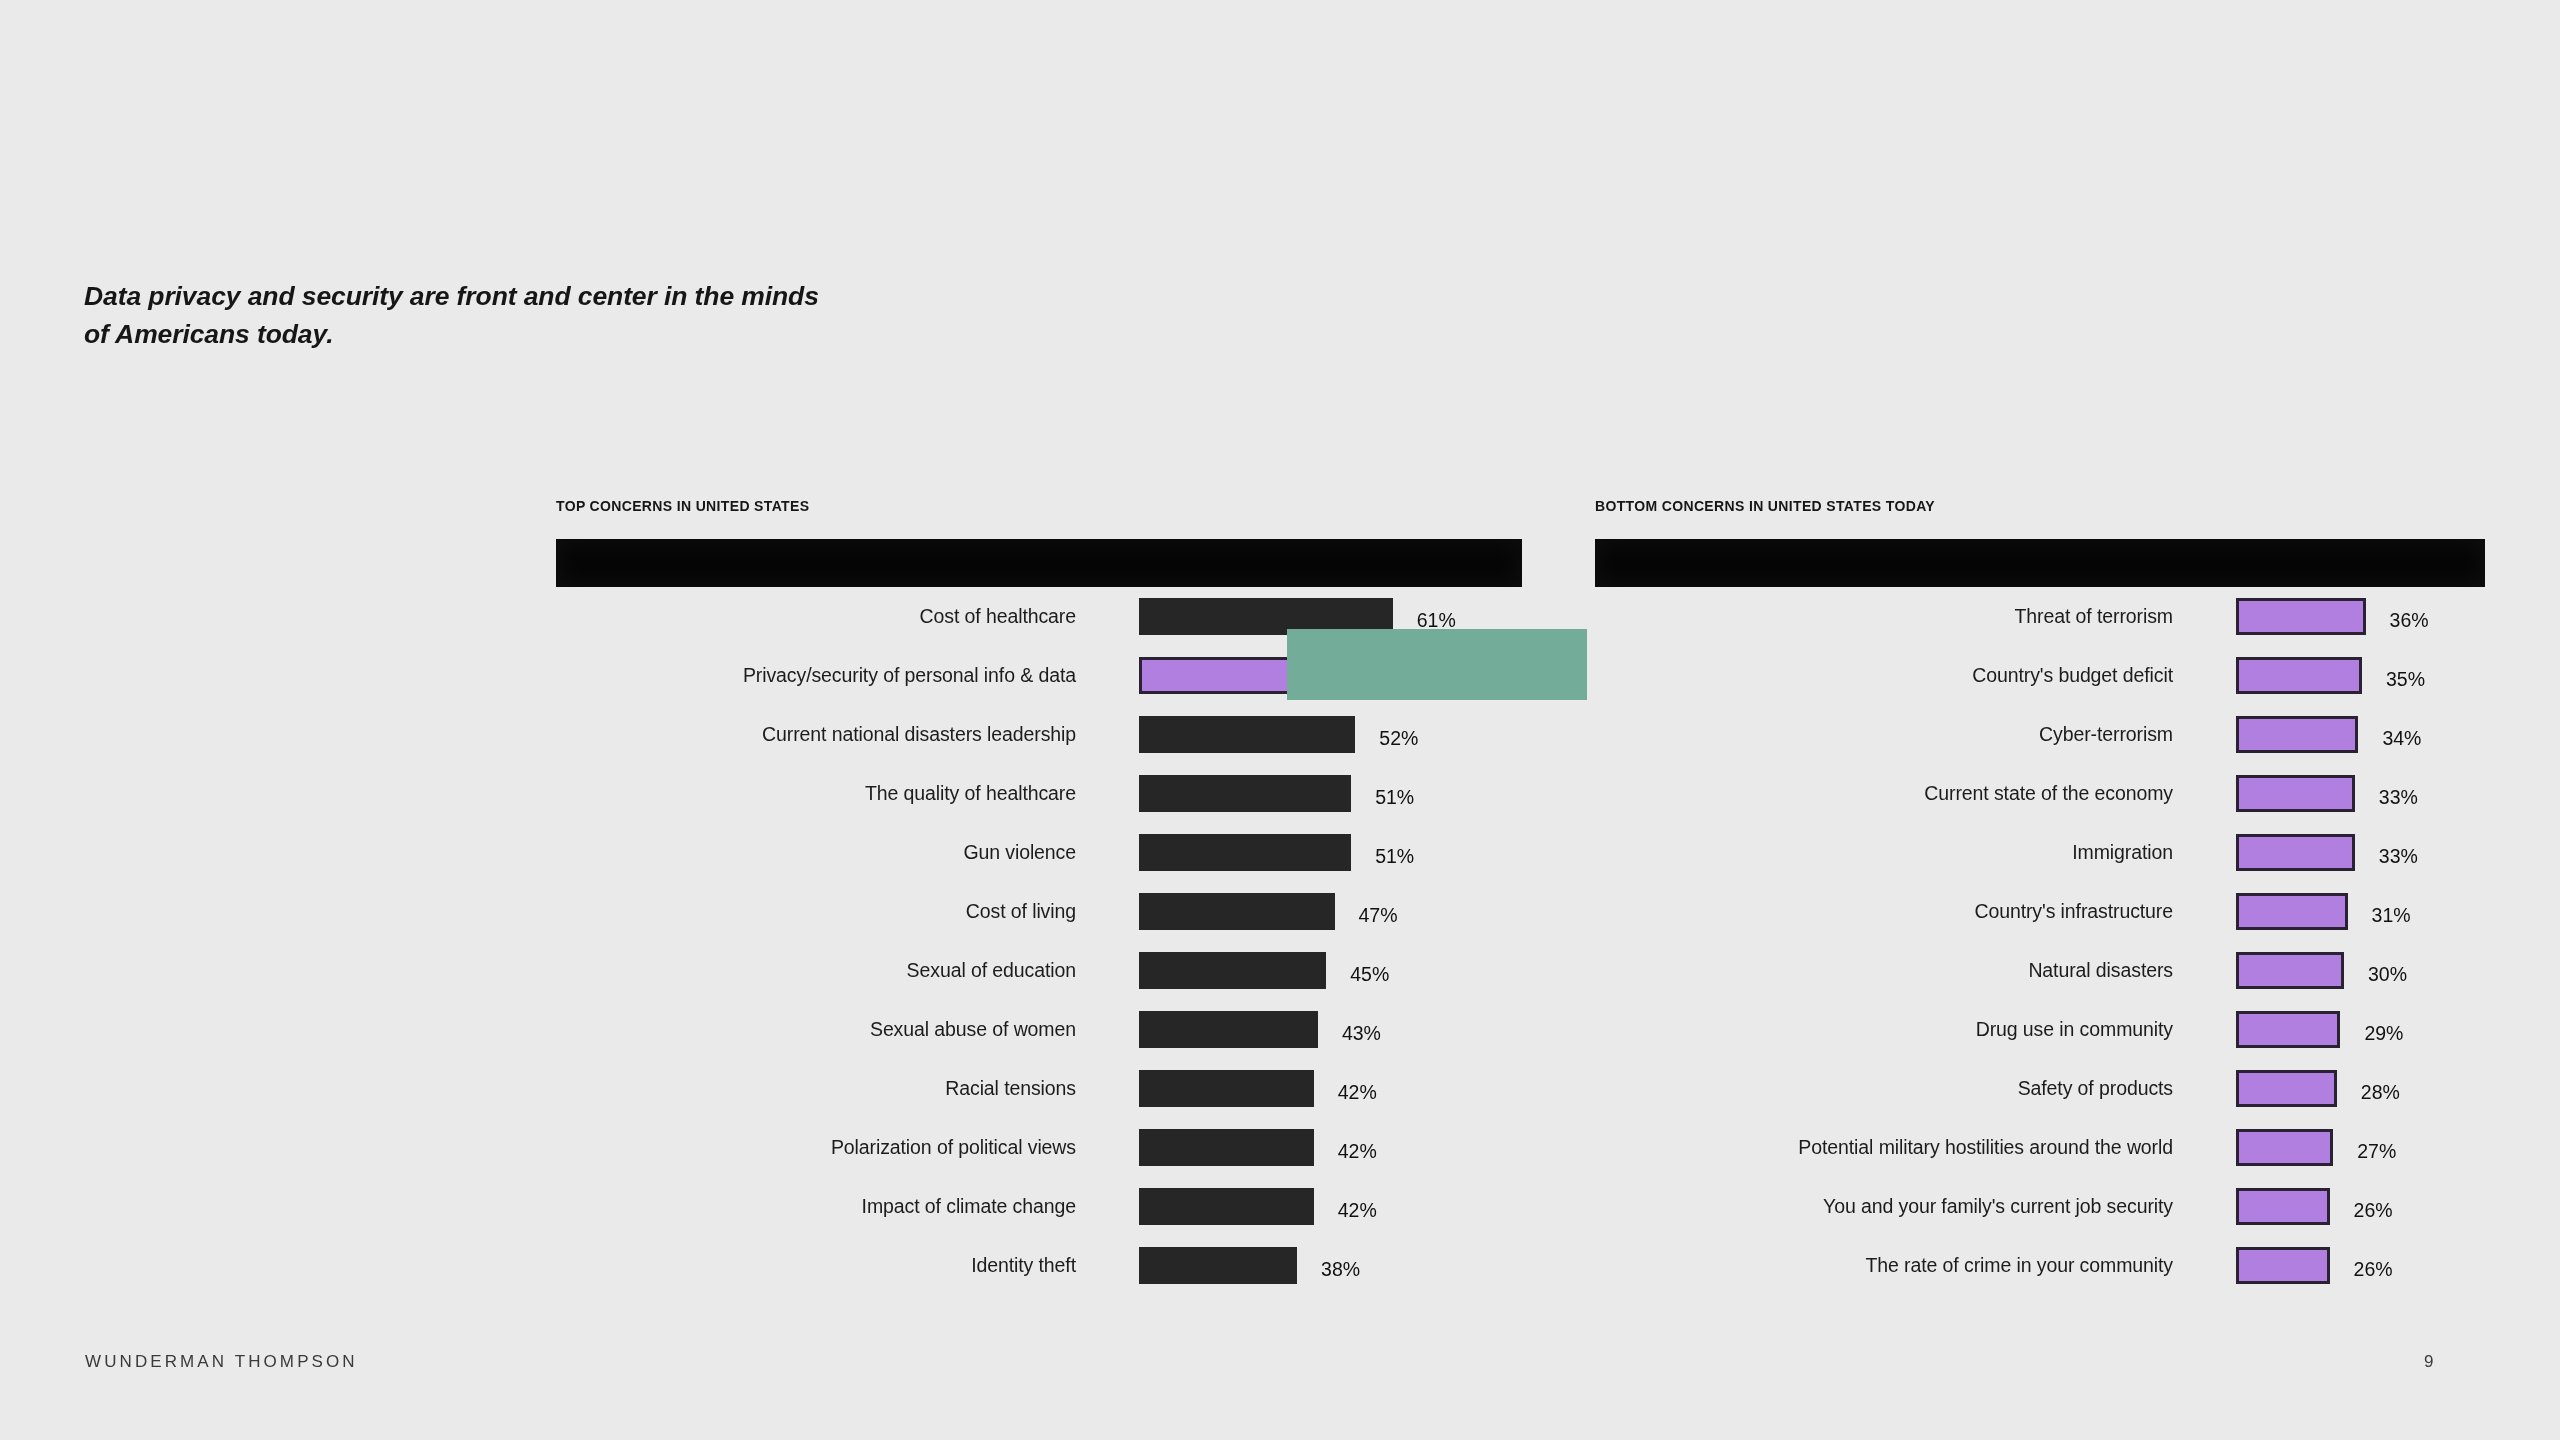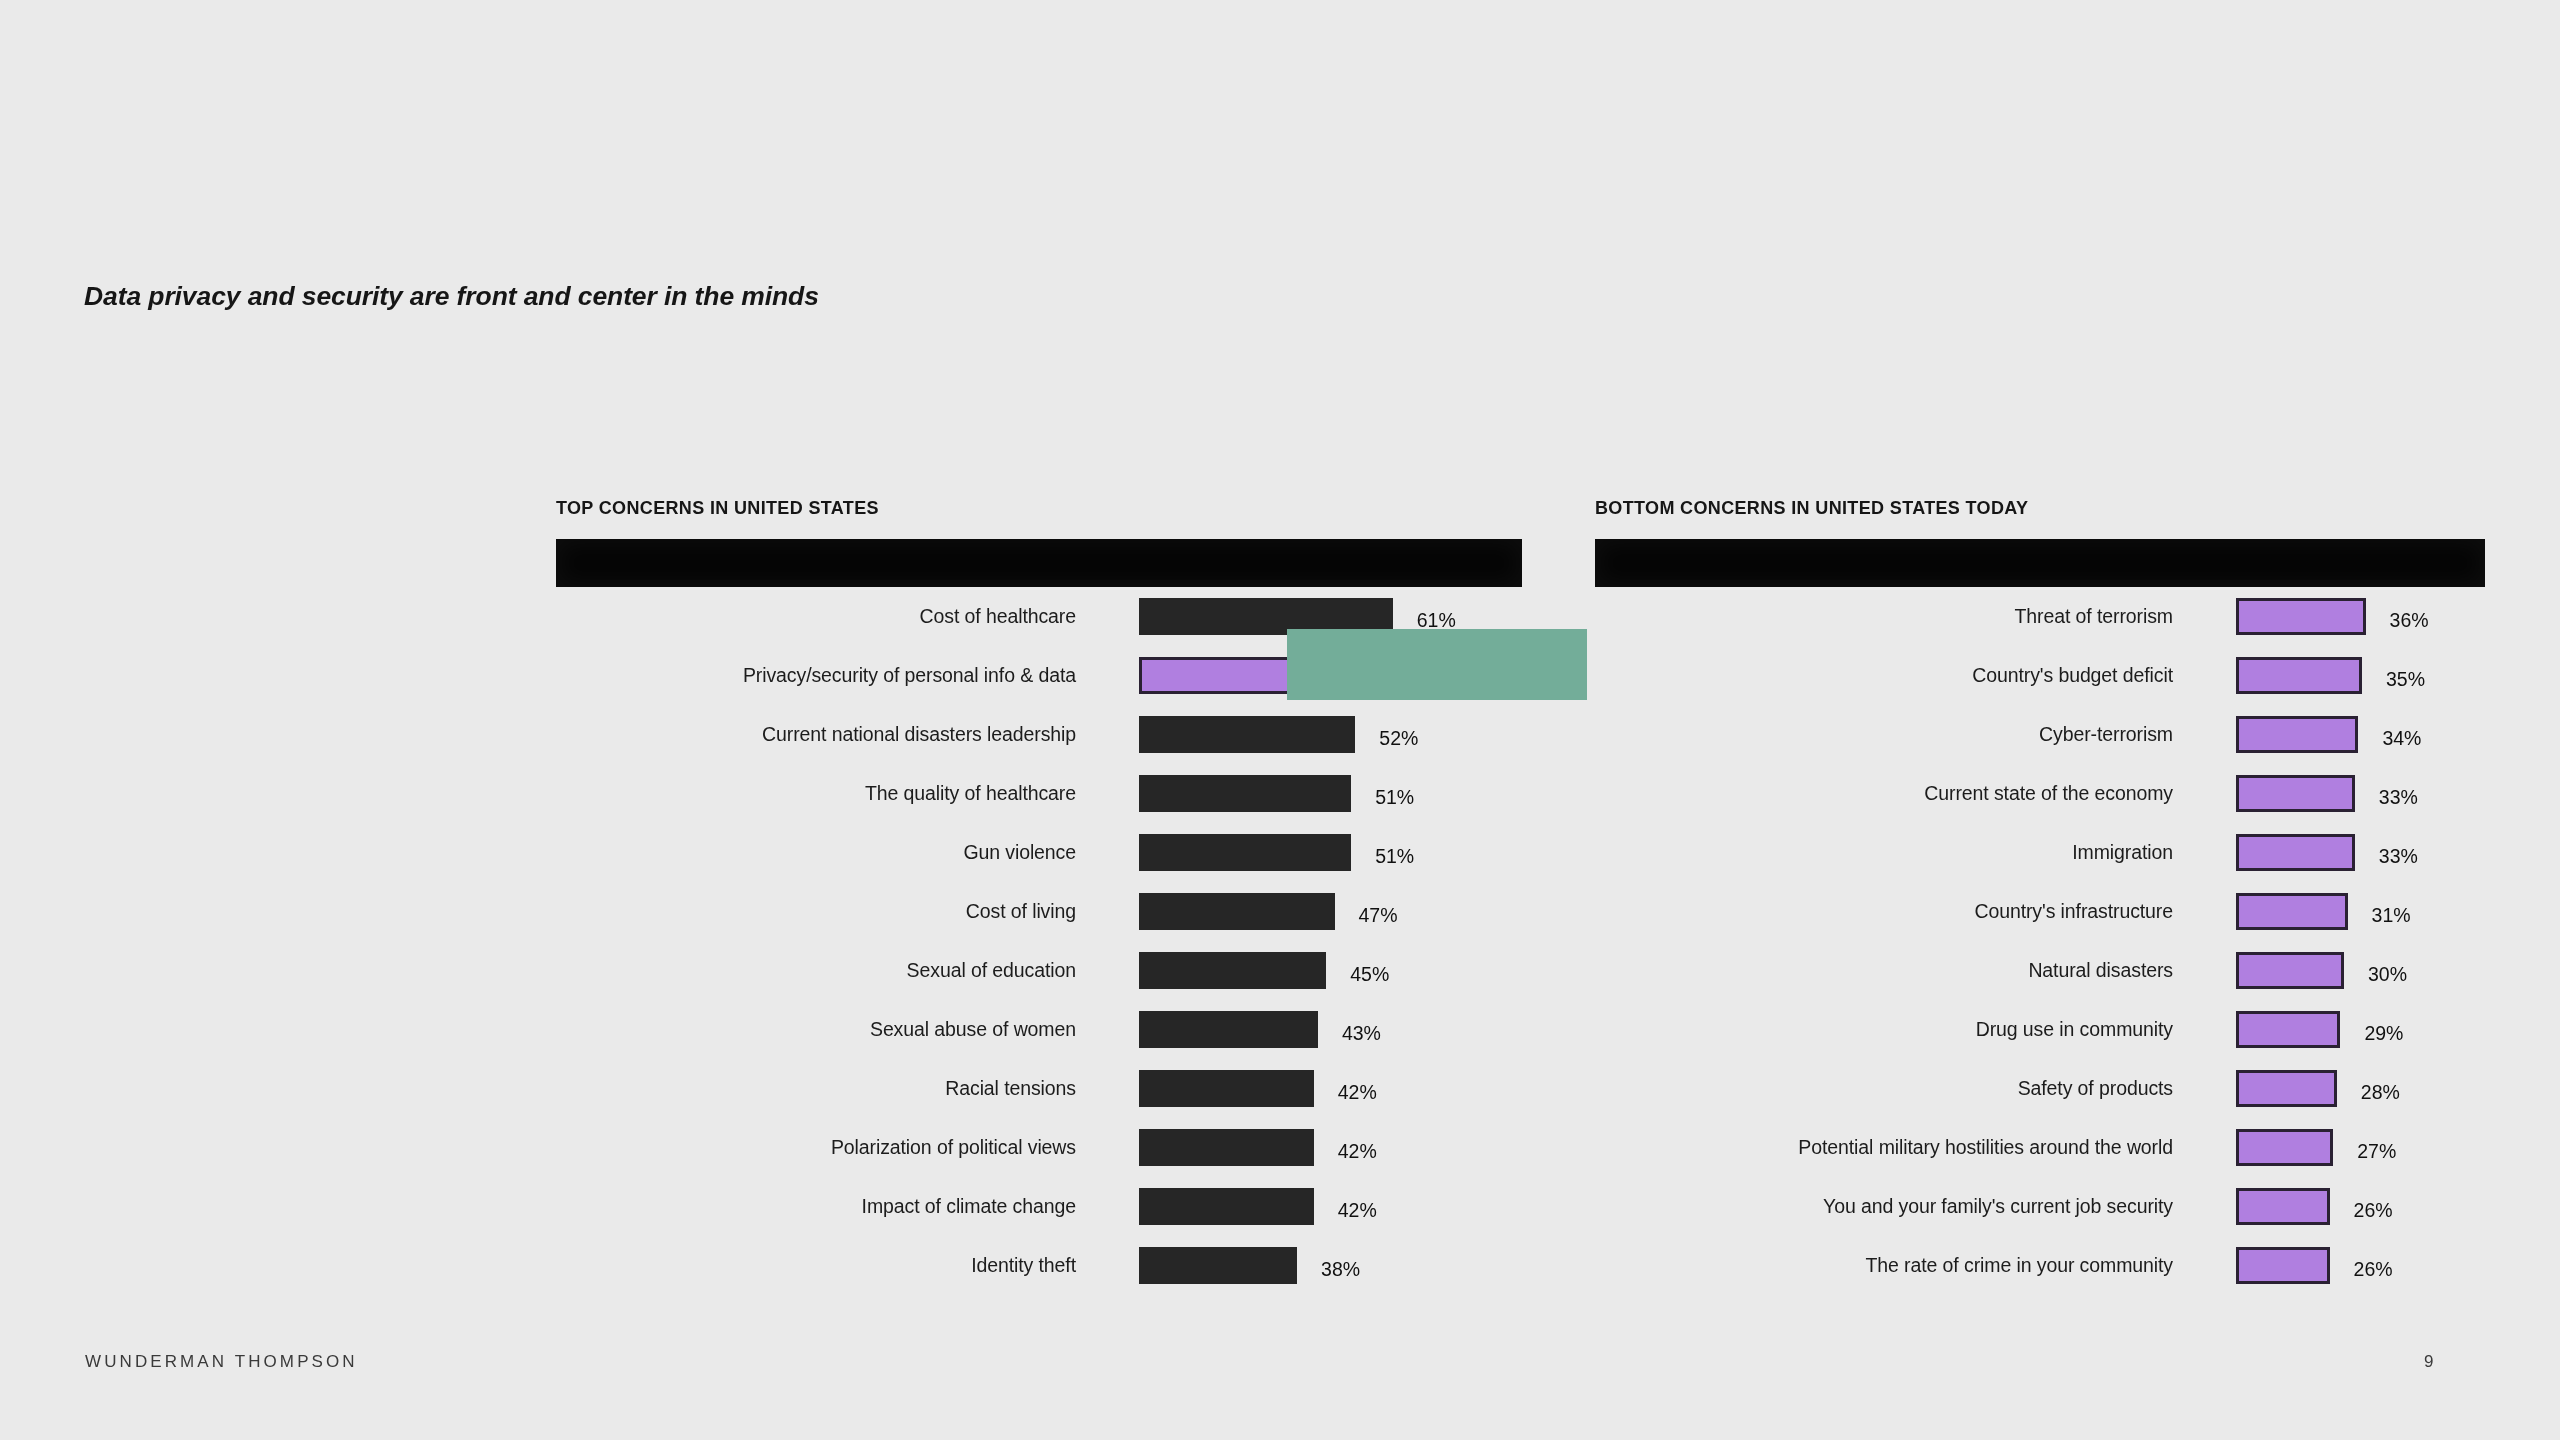--- a/index.html
+++ b/index.html
@@ -139,6 +139,7 @@
 
 <div id="headline">
   <span class="hl-line">Data privacy and security are front and center in the minds</span>
+  <span class="hl-line">of Americans today.</span>
 </div>
 
 <div class="panel" id="panel-left">

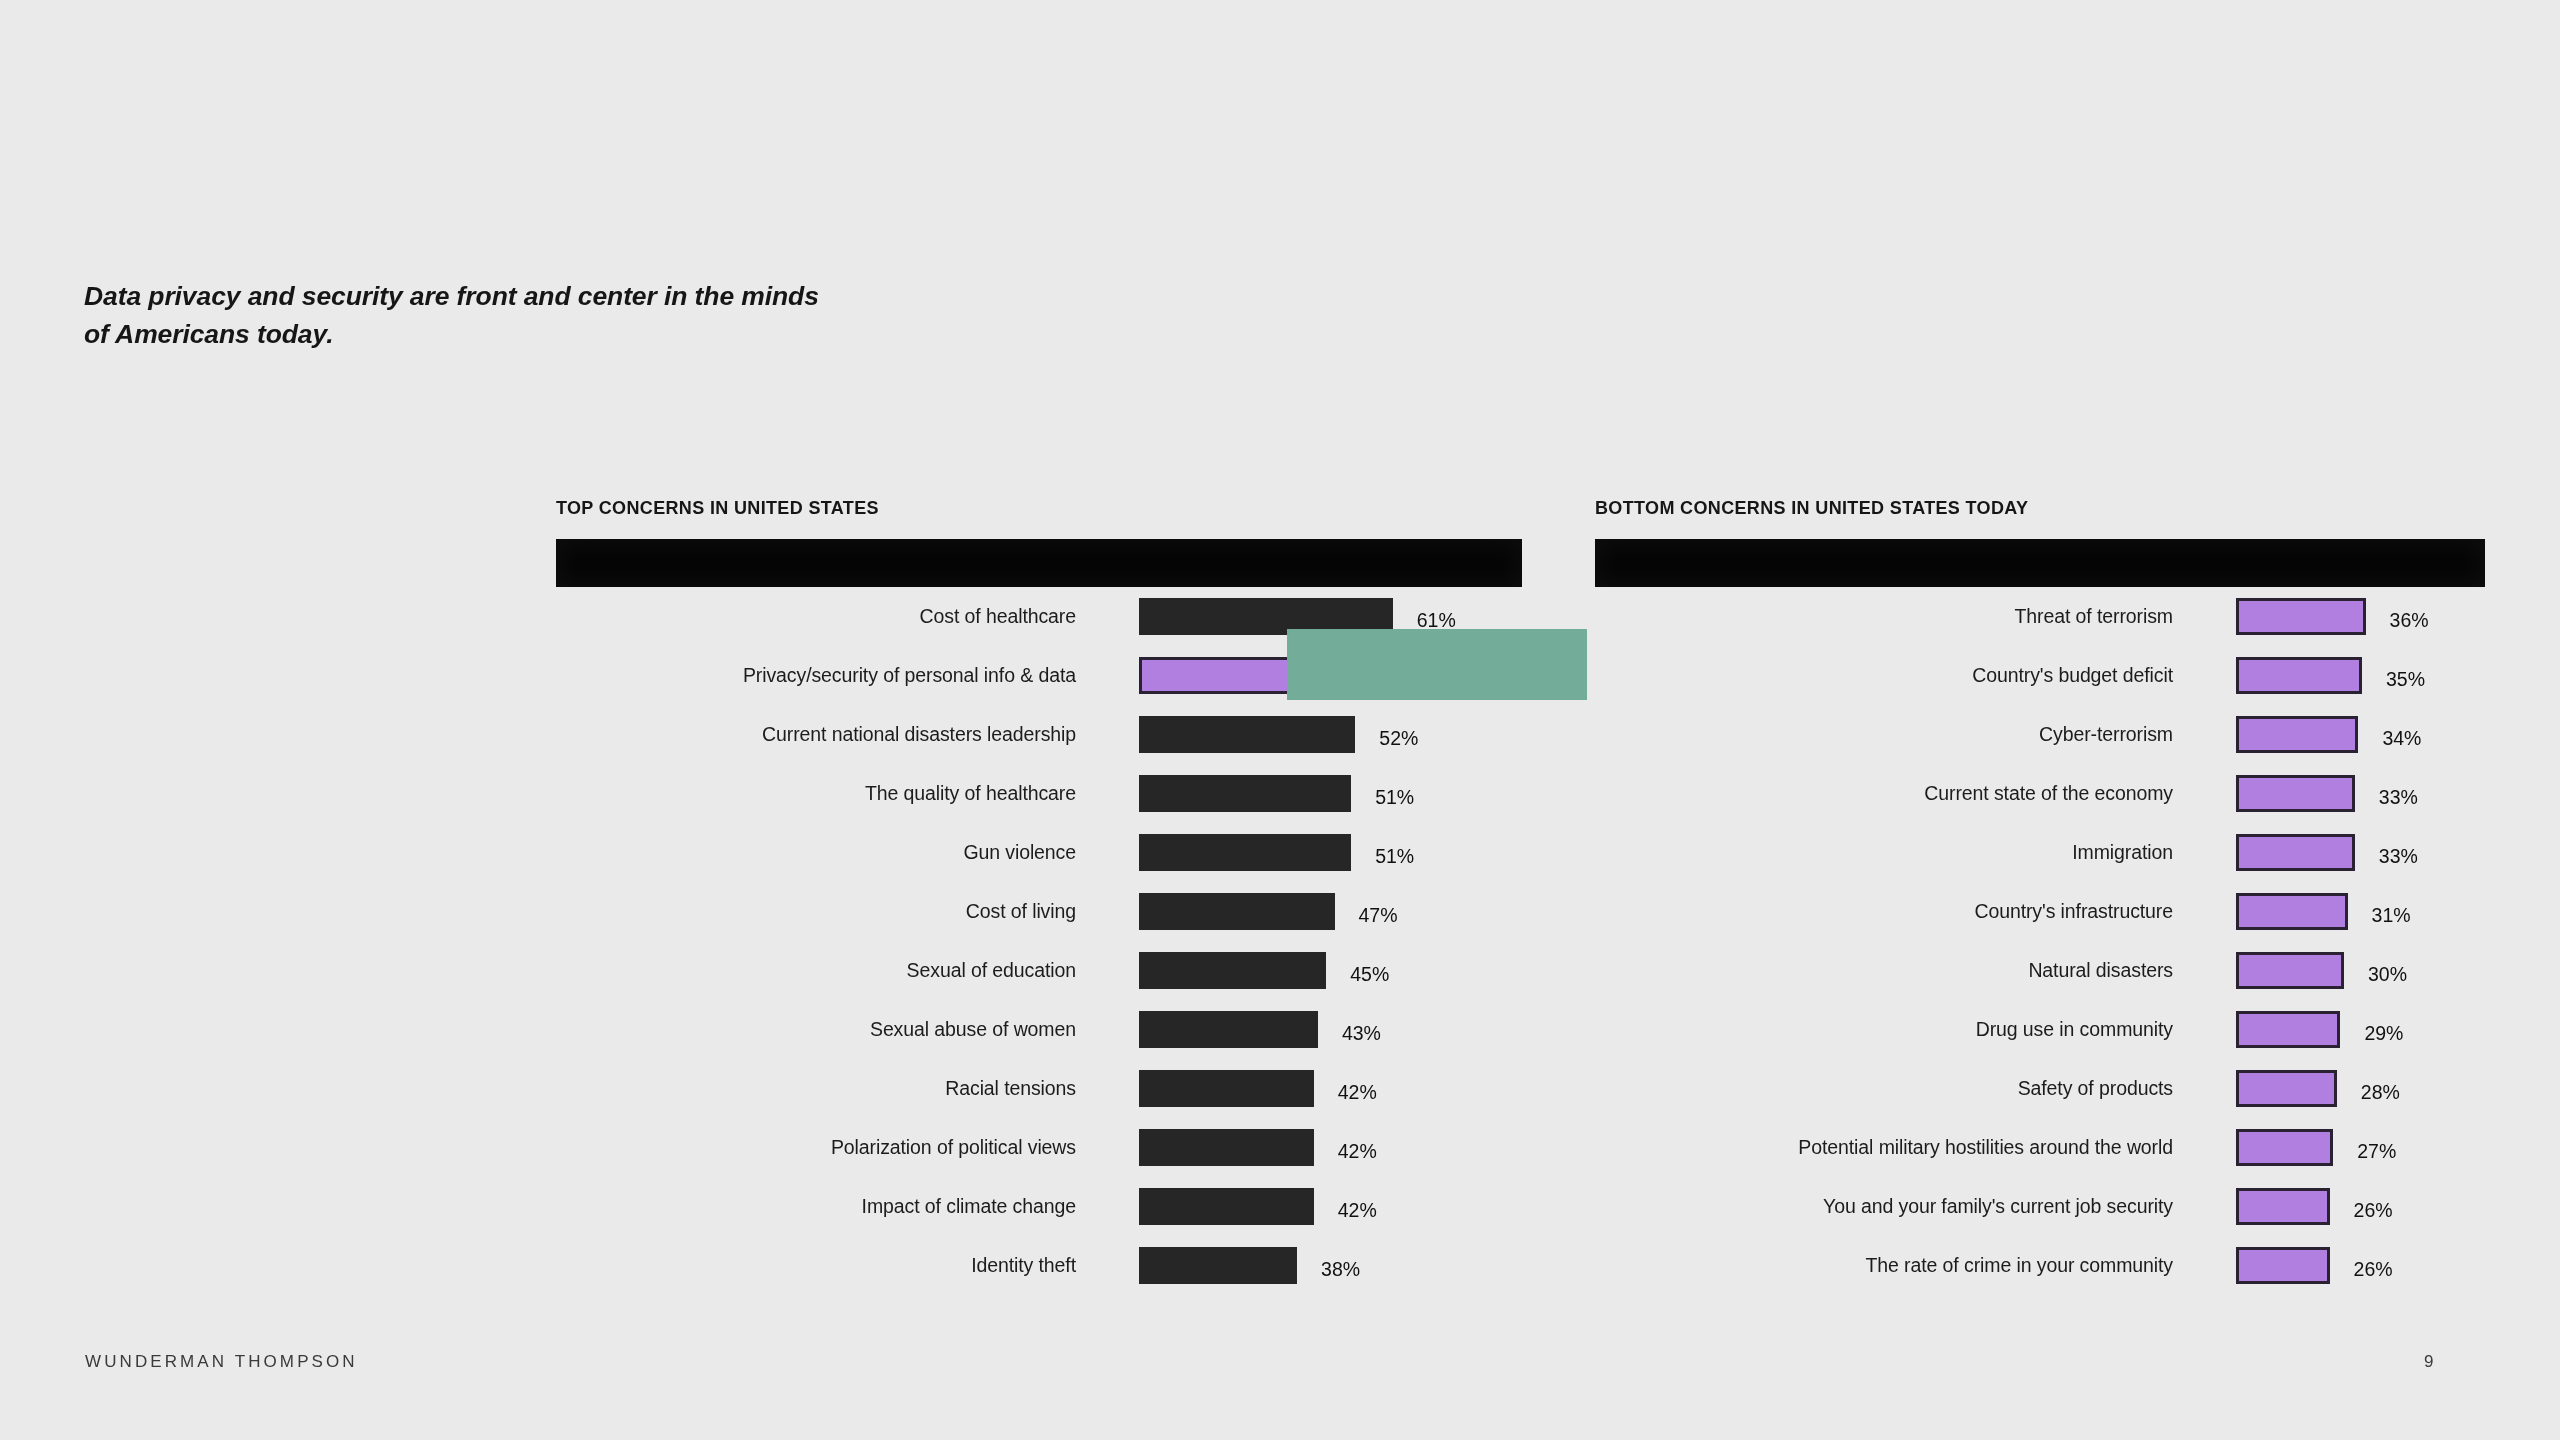--- a/index.html
+++ b/index.html
@@ -39,7 +39,7 @@
   #panel-right { left: 1595px; width: 890px; }
 
   .panel-title {
-    font-size: 18px;
+    font-size: 14px;
     font-weight: bold;
     color: #161616;
     letter-spacing: 0.35px;

